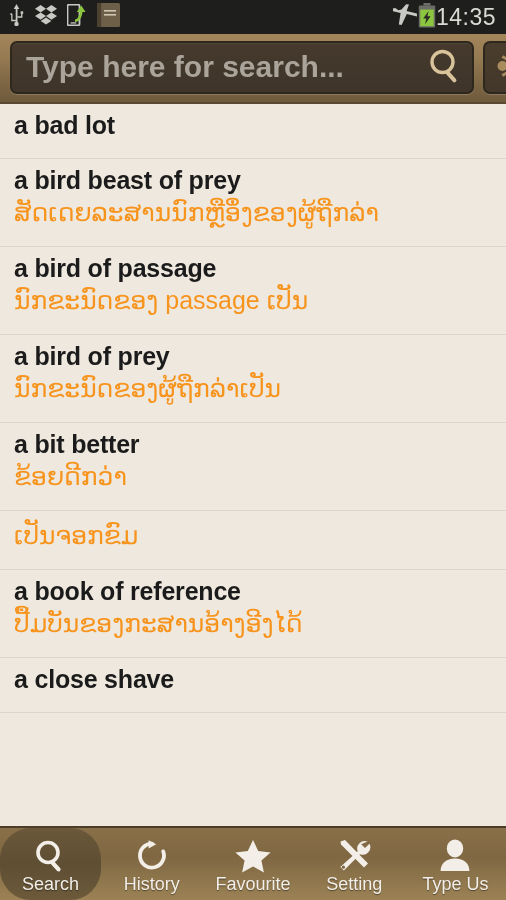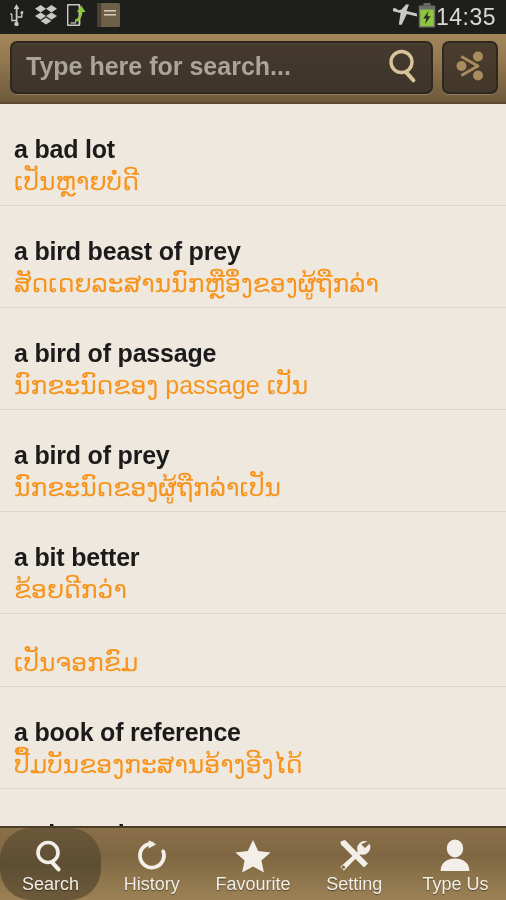--- a/index.html
+++ b/index.html
@@ -42,7 +42,7 @@
   }
   .searchfield input{
     flex:1 1 auto; background:transparent; border:0; outline:none;
-    color:#ded9d2; font-size:25px; font-weight:bold;
+    color:#ded9d2; font-size:30px; font-weight:bold;
     padding:0 44px 2px 14px;
     font-family:"Liberation Sans", sans-serif;
   }

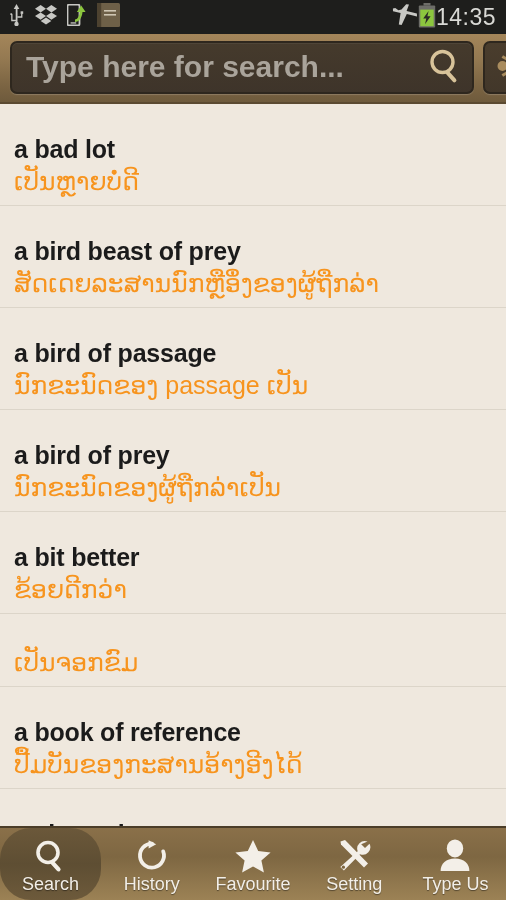--- a/index.html
+++ b/index.html
@@ -63,11 +63,10 @@
     position:relative;
   }
   .row{
-    padding:7px 12px 8px 14px;
+    padding:7px 12px 18px 14px;
     border-bottom:1px solid #dcd5c9;
     background:#EFE8DE;
     cursor:pointer;
-    margin-top:24px;
   }
   .row .term{
     font-size:25px; font-weight:bold; color:#1b1b1b;

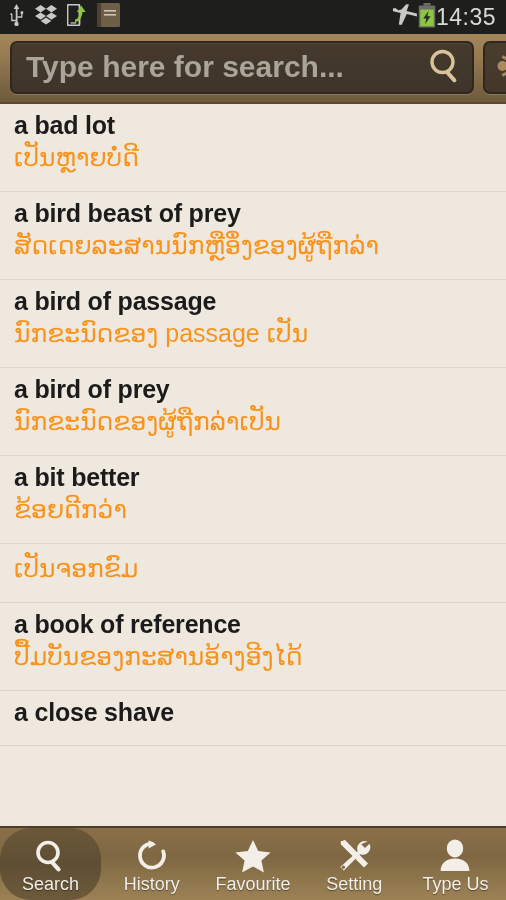--- a/index.html
+++ b/index.html
@@ -188,7 +188,6 @@
   <div class="list">
     <div class="row">
       <div class="term">a bad lot</div>
-      <div class="trans">ເປັນຫຼາຍບໍ່ດີ</div>
     </div>
     <div class="row">
       <div class="term">a bird beast of prey</div>

